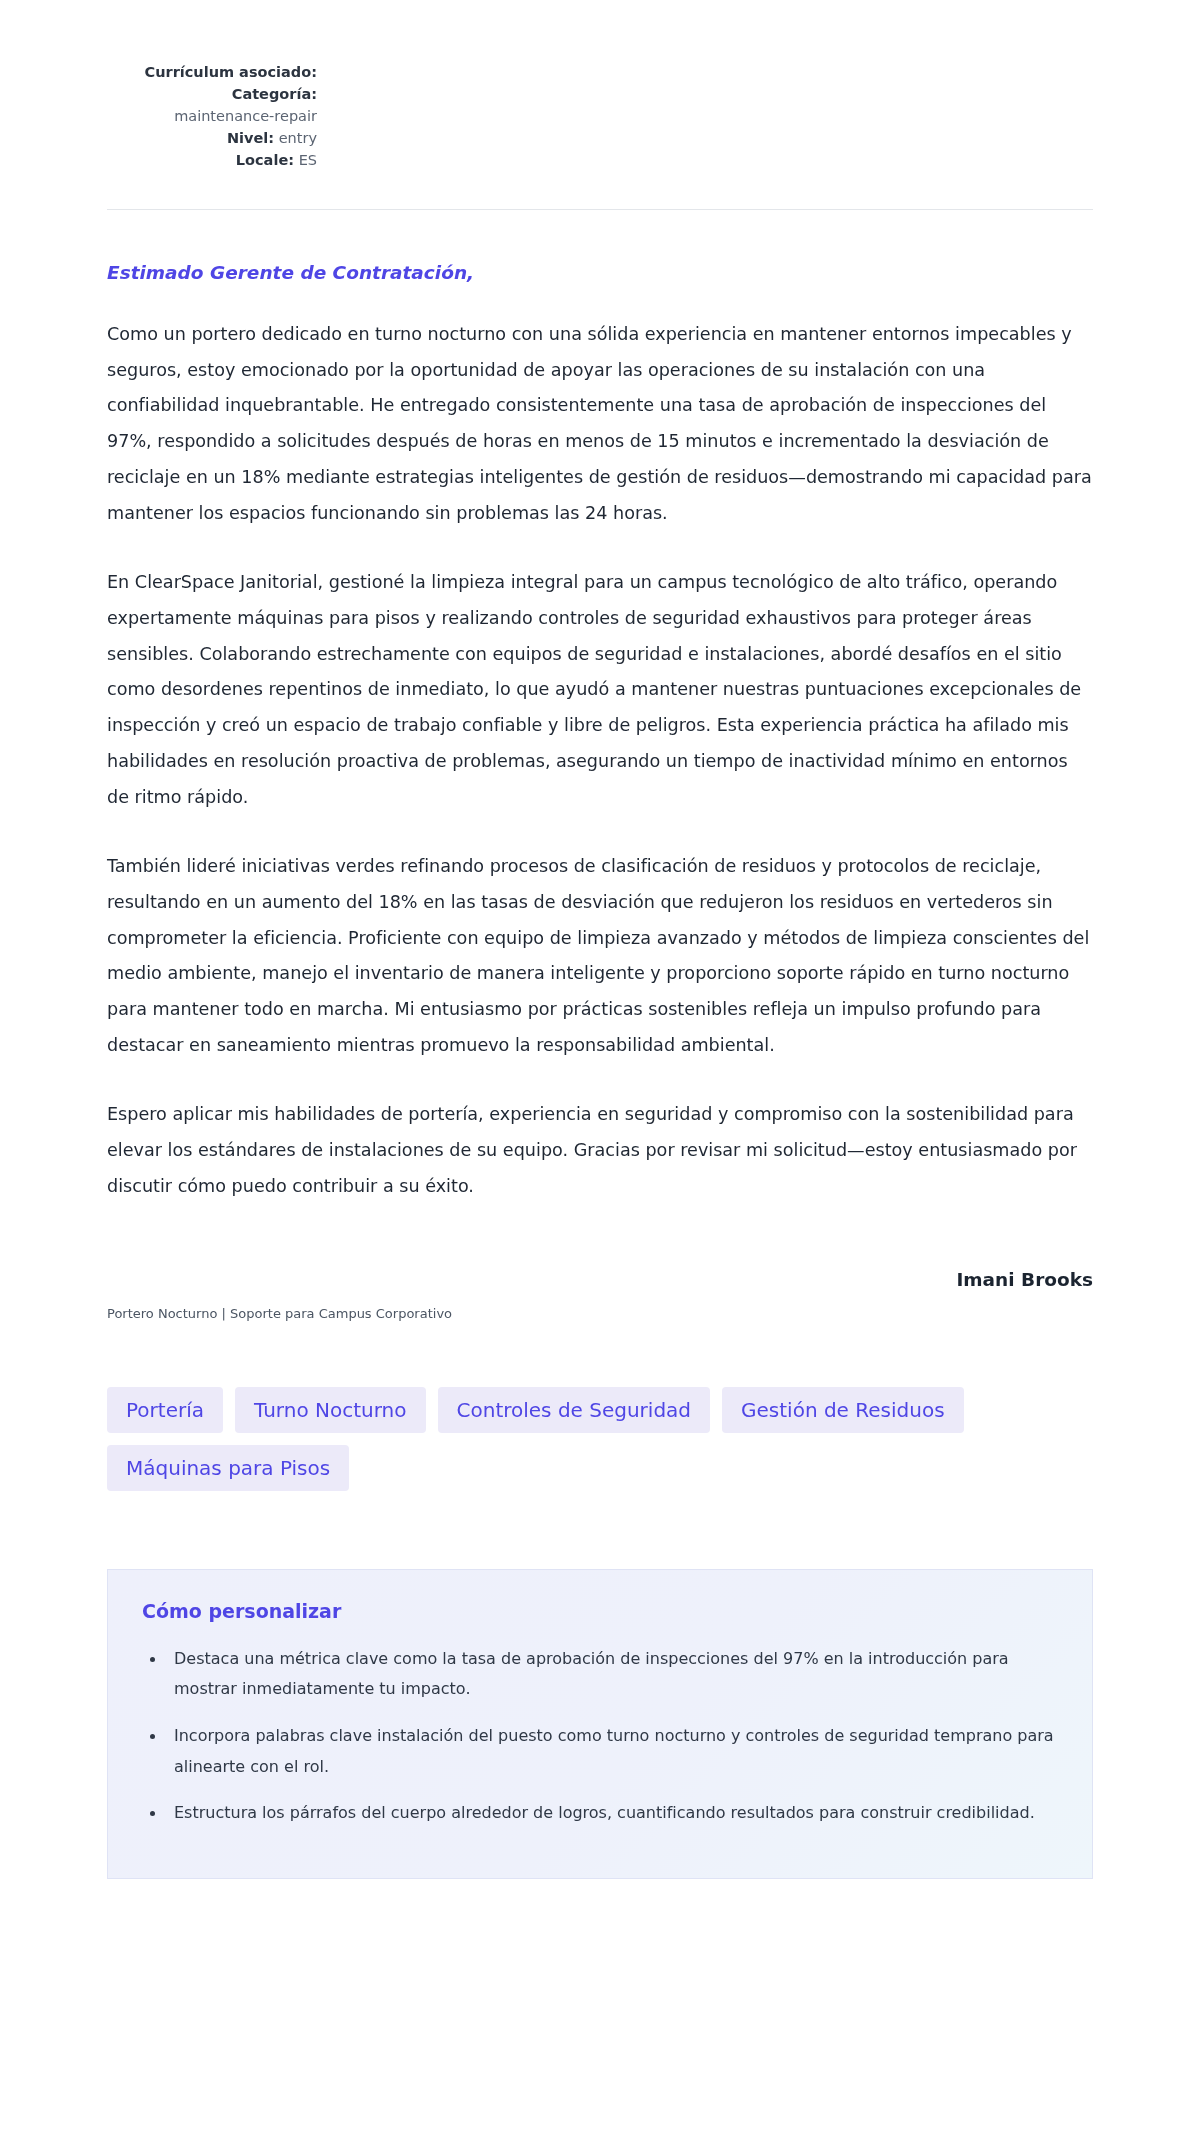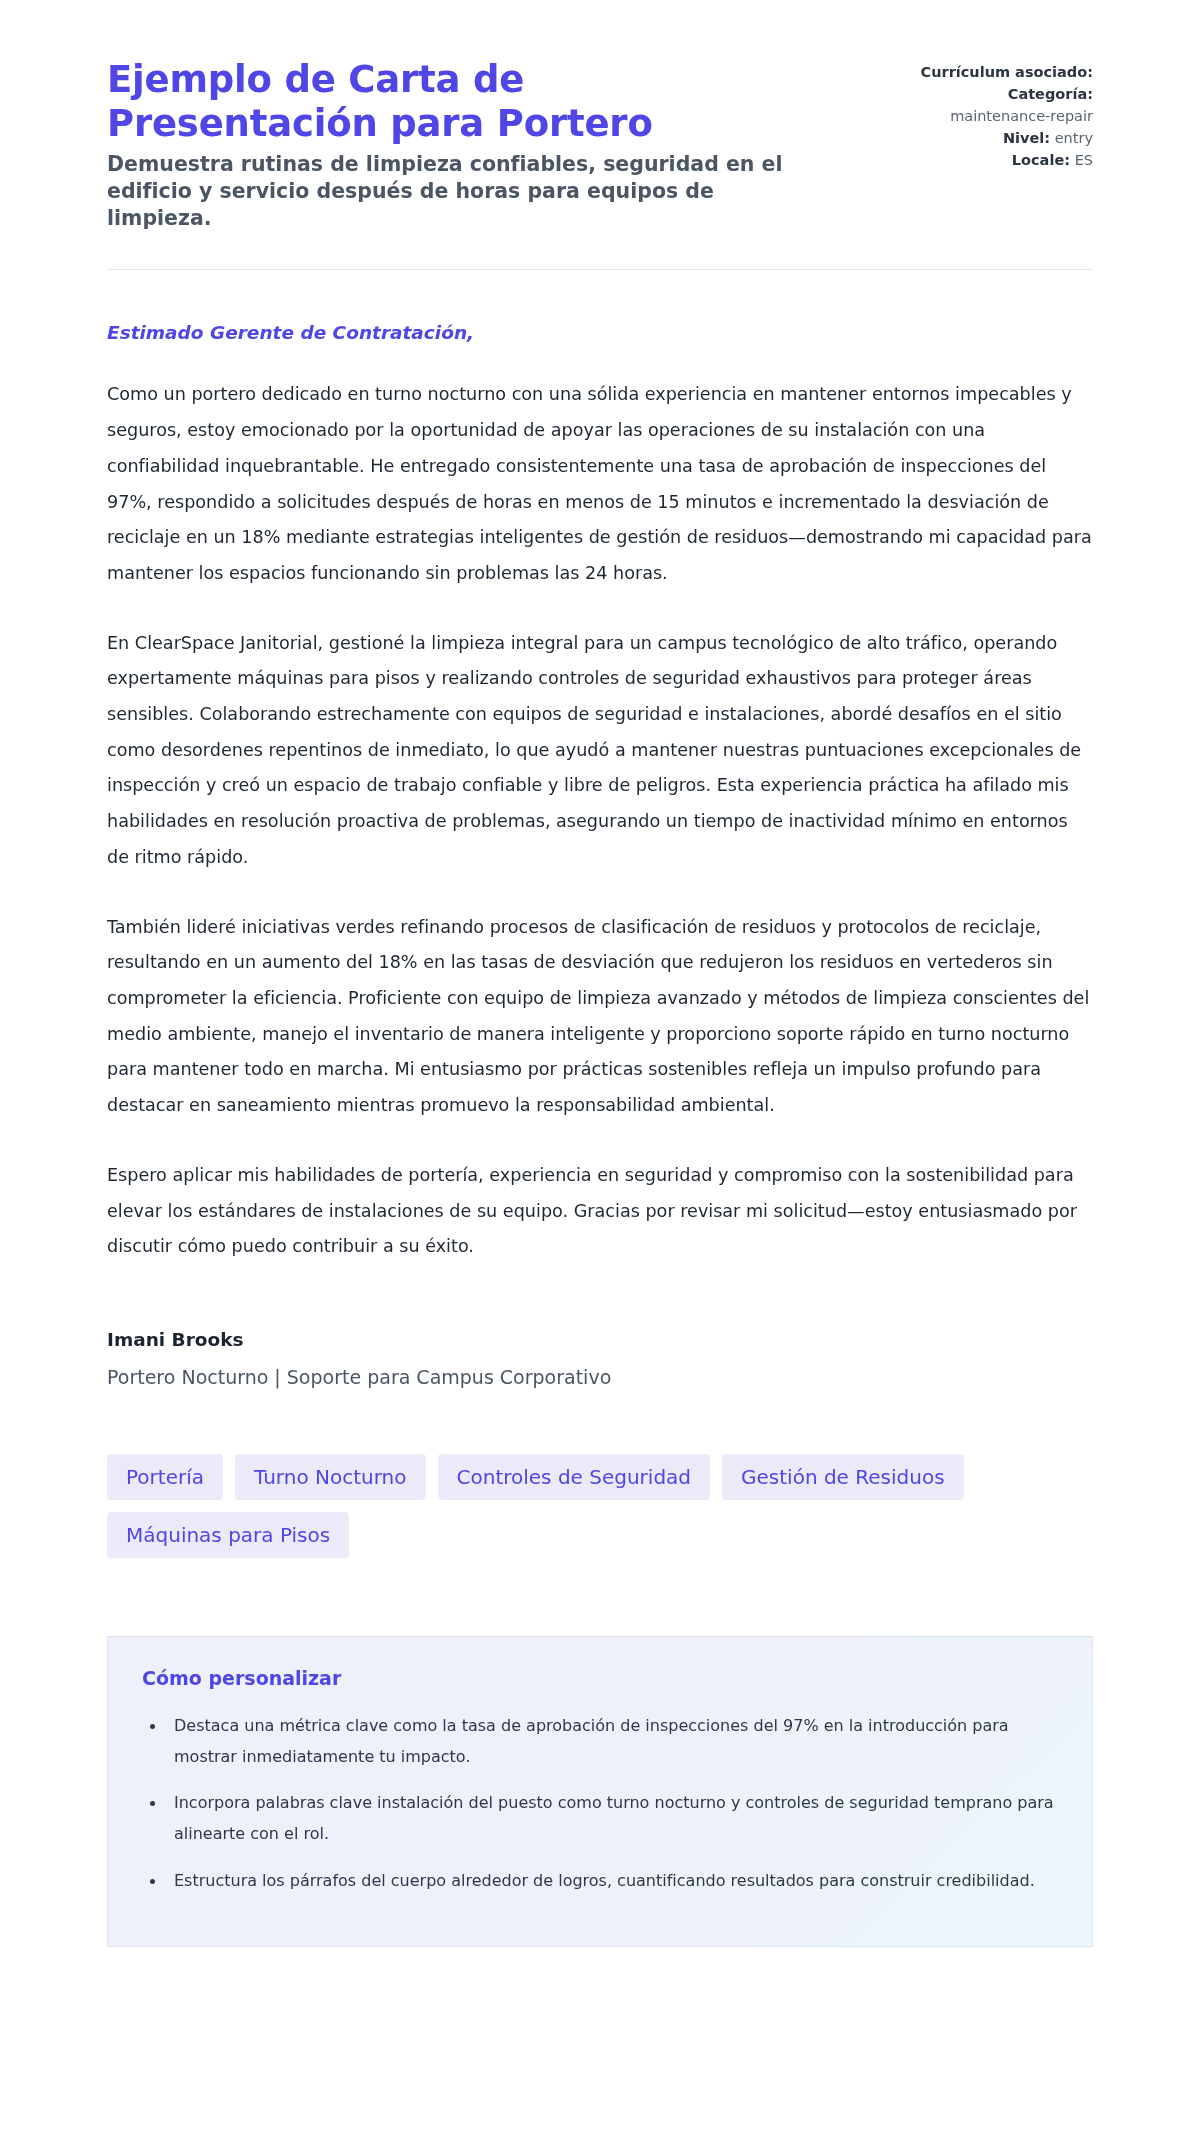--- a/index.html
+++ b/index.html
@@ -165,10 +165,6 @@
 <div class="page">
 
   <header class="doc-header">
-    <div class="header-left">
-      <h1 class="doc-title">Ejemplo de Carta de Presentación para Portero</h1>
-      <p class="doc-subtitle">Demuestra rutinas de limpieza confiables, seguridad en el edificio y servicio después de horas para equipos de limpieza.</p>
-    </div>
     <aside class="header-meta">
       <div class="meta-row">
         <span class="meta-label">Currículum asociado:</span>

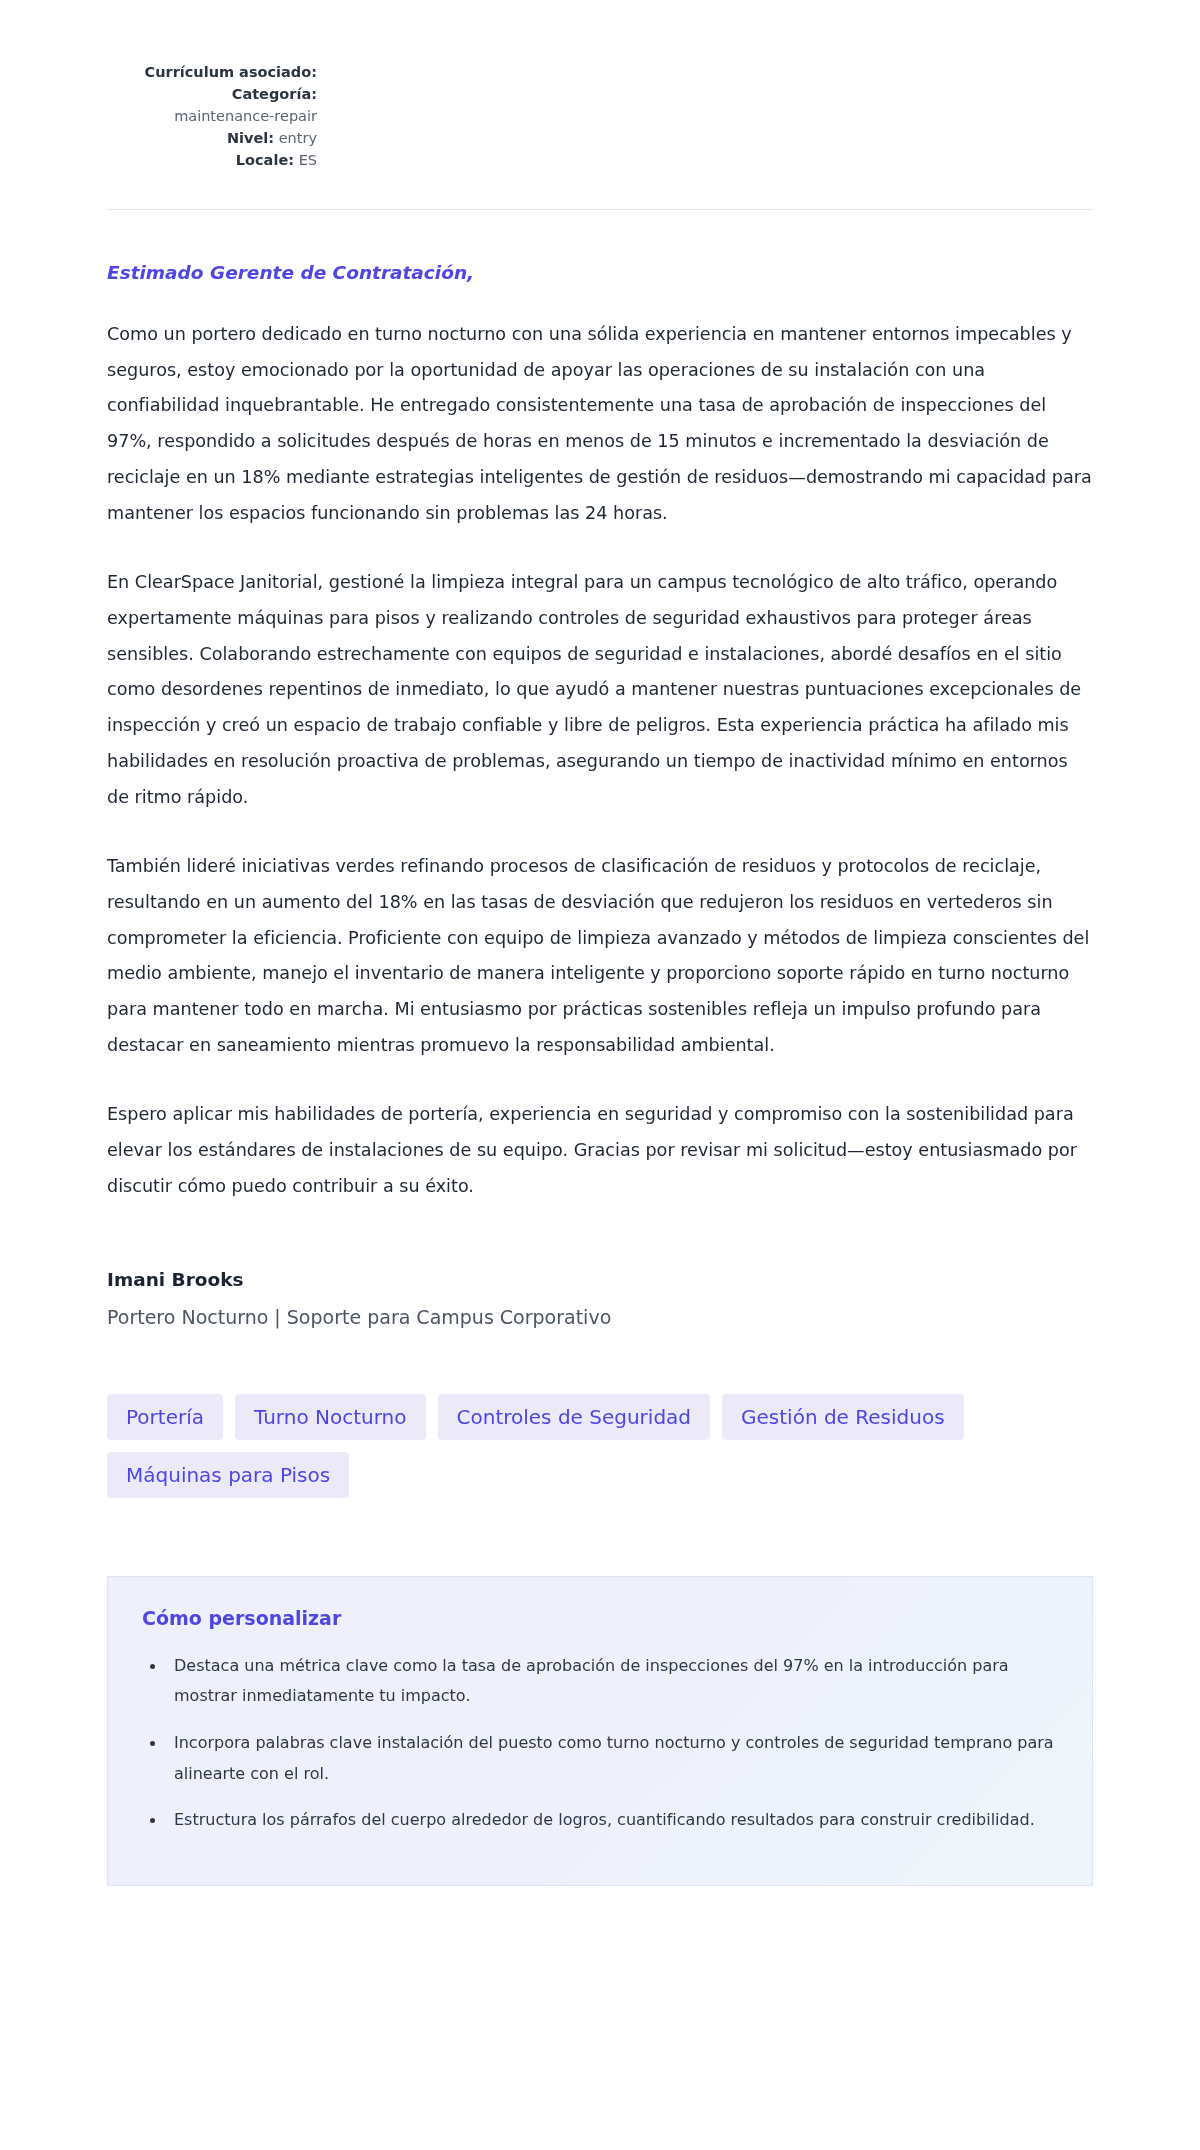--- a/index.html
+++ b/index.html
@@ -102,6 +102,7 @@
     font-size: 18.5px;
     font-weight: 700;
     color: #1b2430;
+    text-align: right;
   }
   .sig-role {
     margin: 0;

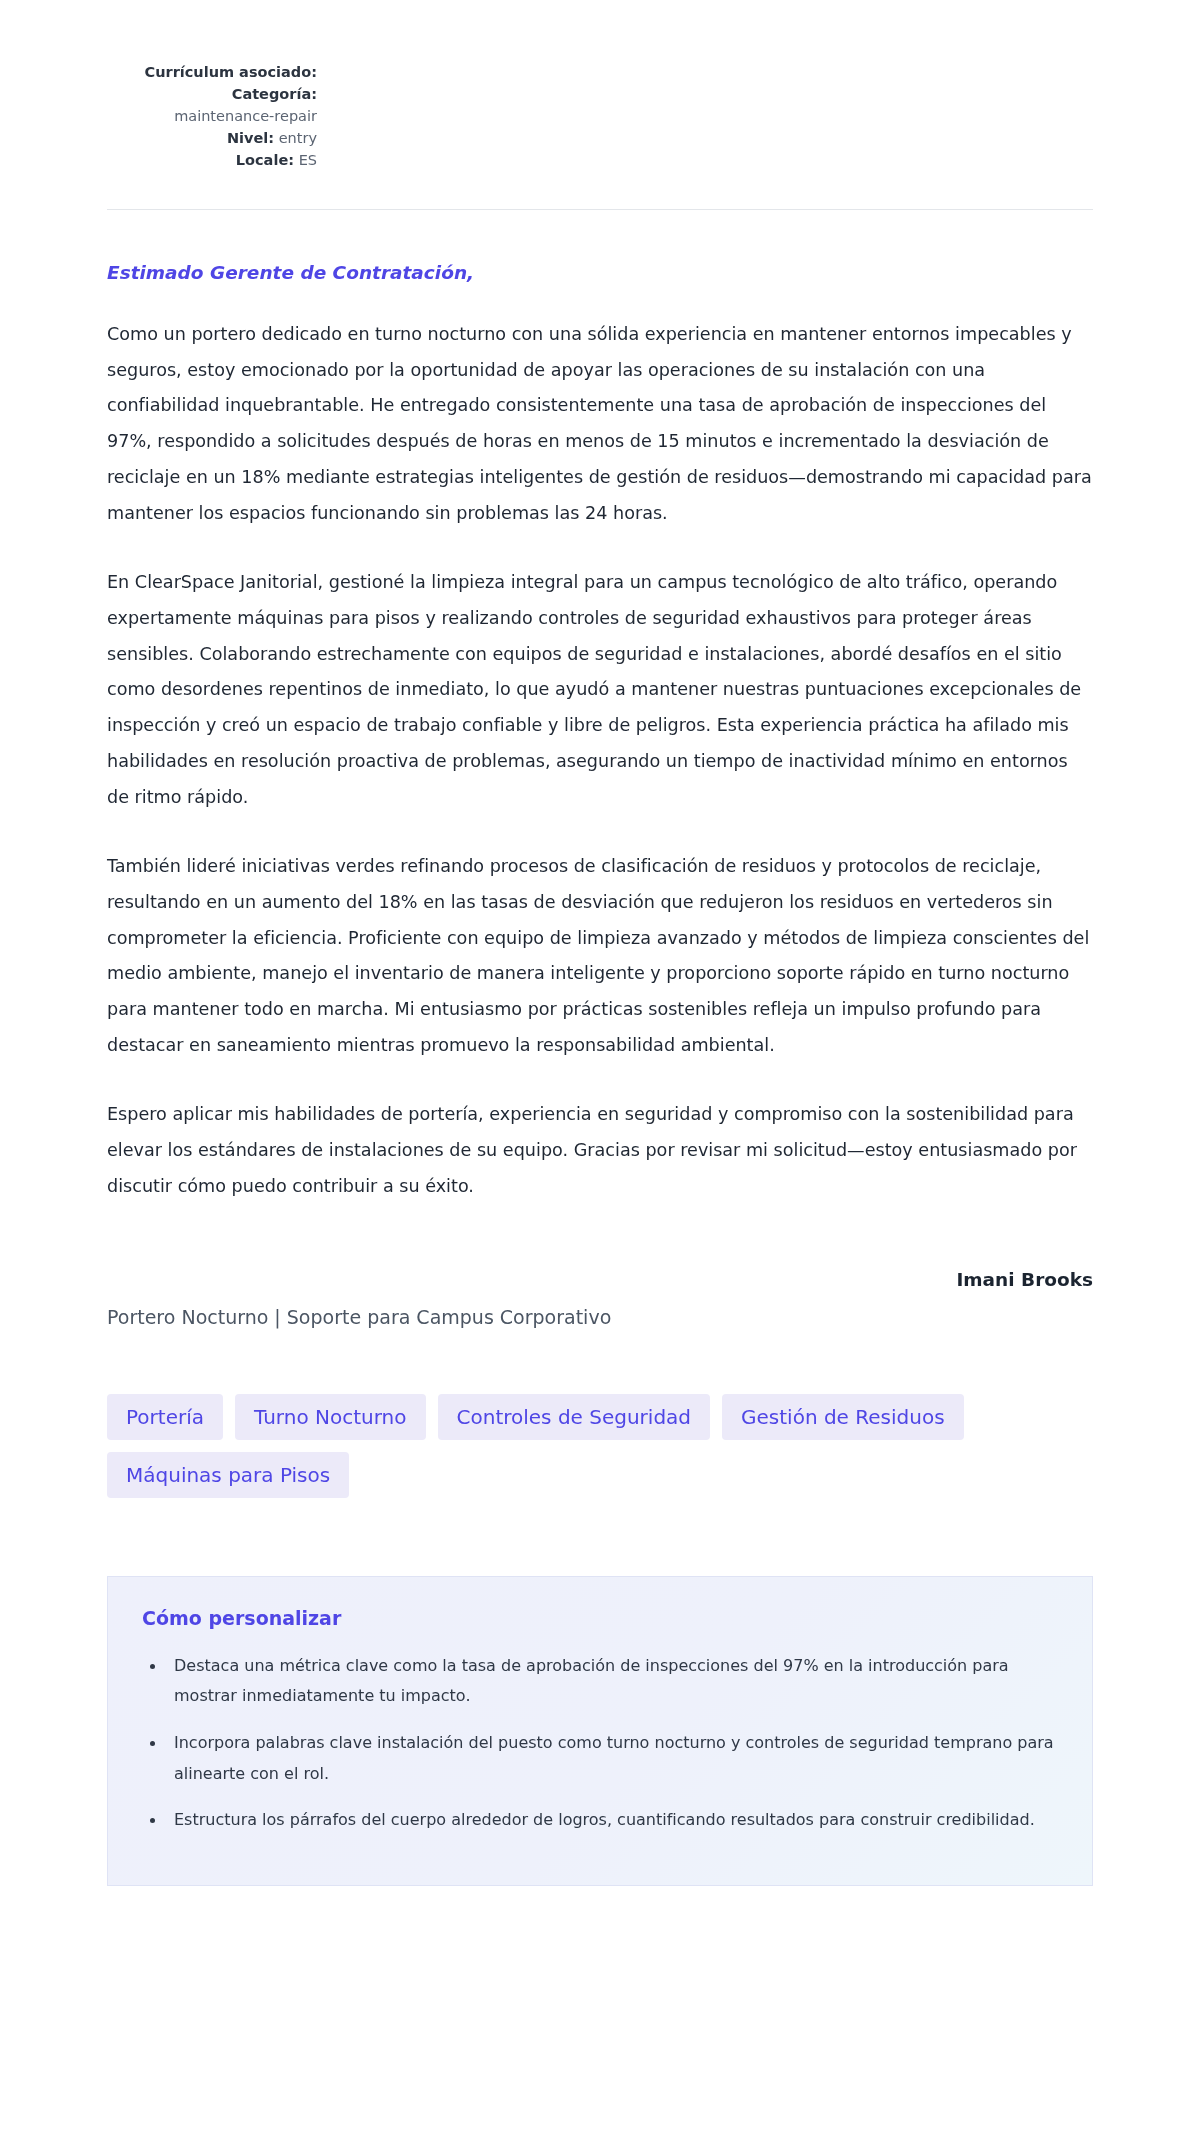--- a/index.html
+++ b/index.html
@@ -106,7 +106,7 @@
   }
   .sig-role {
     margin: 0;
-    font-size: 19px;
+    font-size: 13px;
     color: #4b5563;
   }
 

